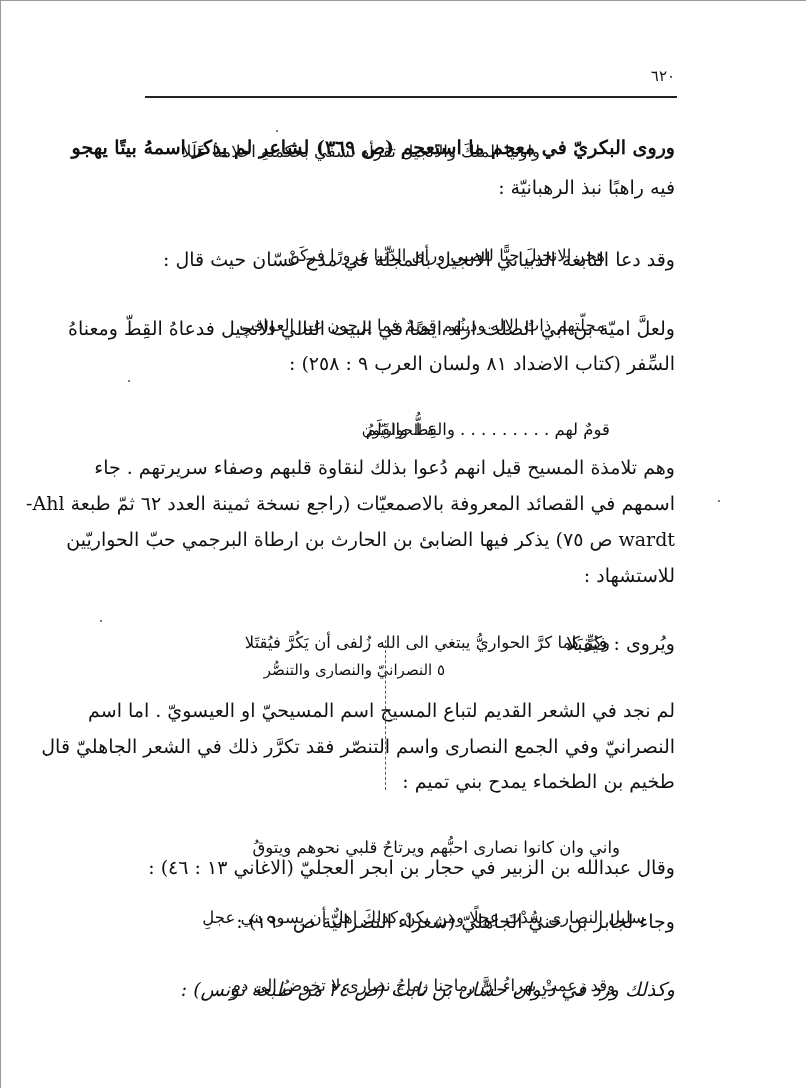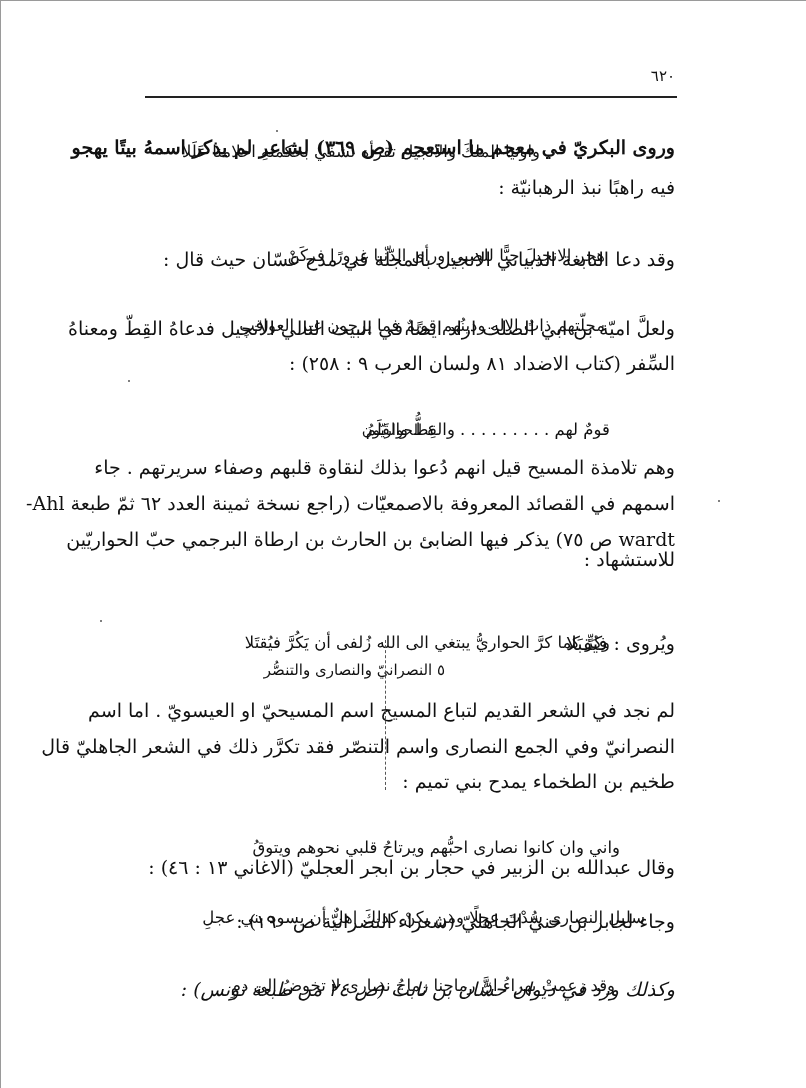--- a/index.html
+++ b/index.html
@@ -66,7 +66,7 @@
   <div class="line prose" style="top:352px;">وهم تلامذة المسيح قيل انهم دُعوا بذلك لنقاوة قلبهم وصفاء سريرتهم . جاء</div>
   <div class="line prose" style="top:388px;">اسمهم في القصائد المعروفة بالاصمعيّات (راجع نسخة ثمينة العدد ٦٢ ثمّ طبعة Ahl-</div>
   <div class="line prose" style="top:424px;">wardt ص ٧٥) يذكر فيها الضابئ بن الحارث بن ارطاة البرجمي حبّ الحواريّين</div>
-  <div class="line" style="top:444px;">للاستشهاد :</div>
+  <div class="line" style="top:460px;">للاستشهاد :</div>
   <div class="line verse" style="top:495px; right:65px;">وكرٍّ كما كرَّ الحواريُّ يبتغي    الى الله زُلفى أن يَكُرَّ فيُقتَلا</div>
   <div class="line" style="top:528px;">ويُروى : فيُقبَلا</div>
   <div class="line section-heading" style="top:555px; right:230px;">٥ النصرانيّ والنصارى والتنصُّر</div>

